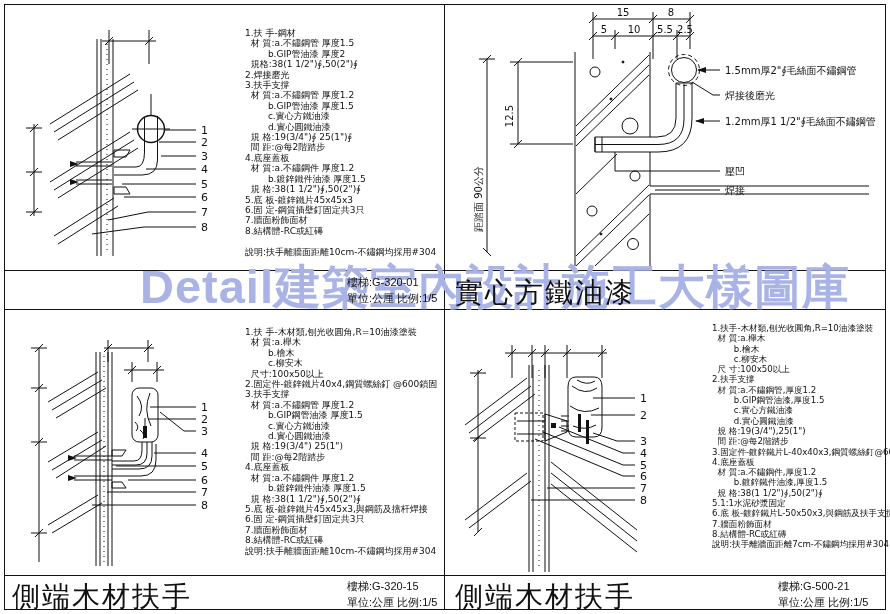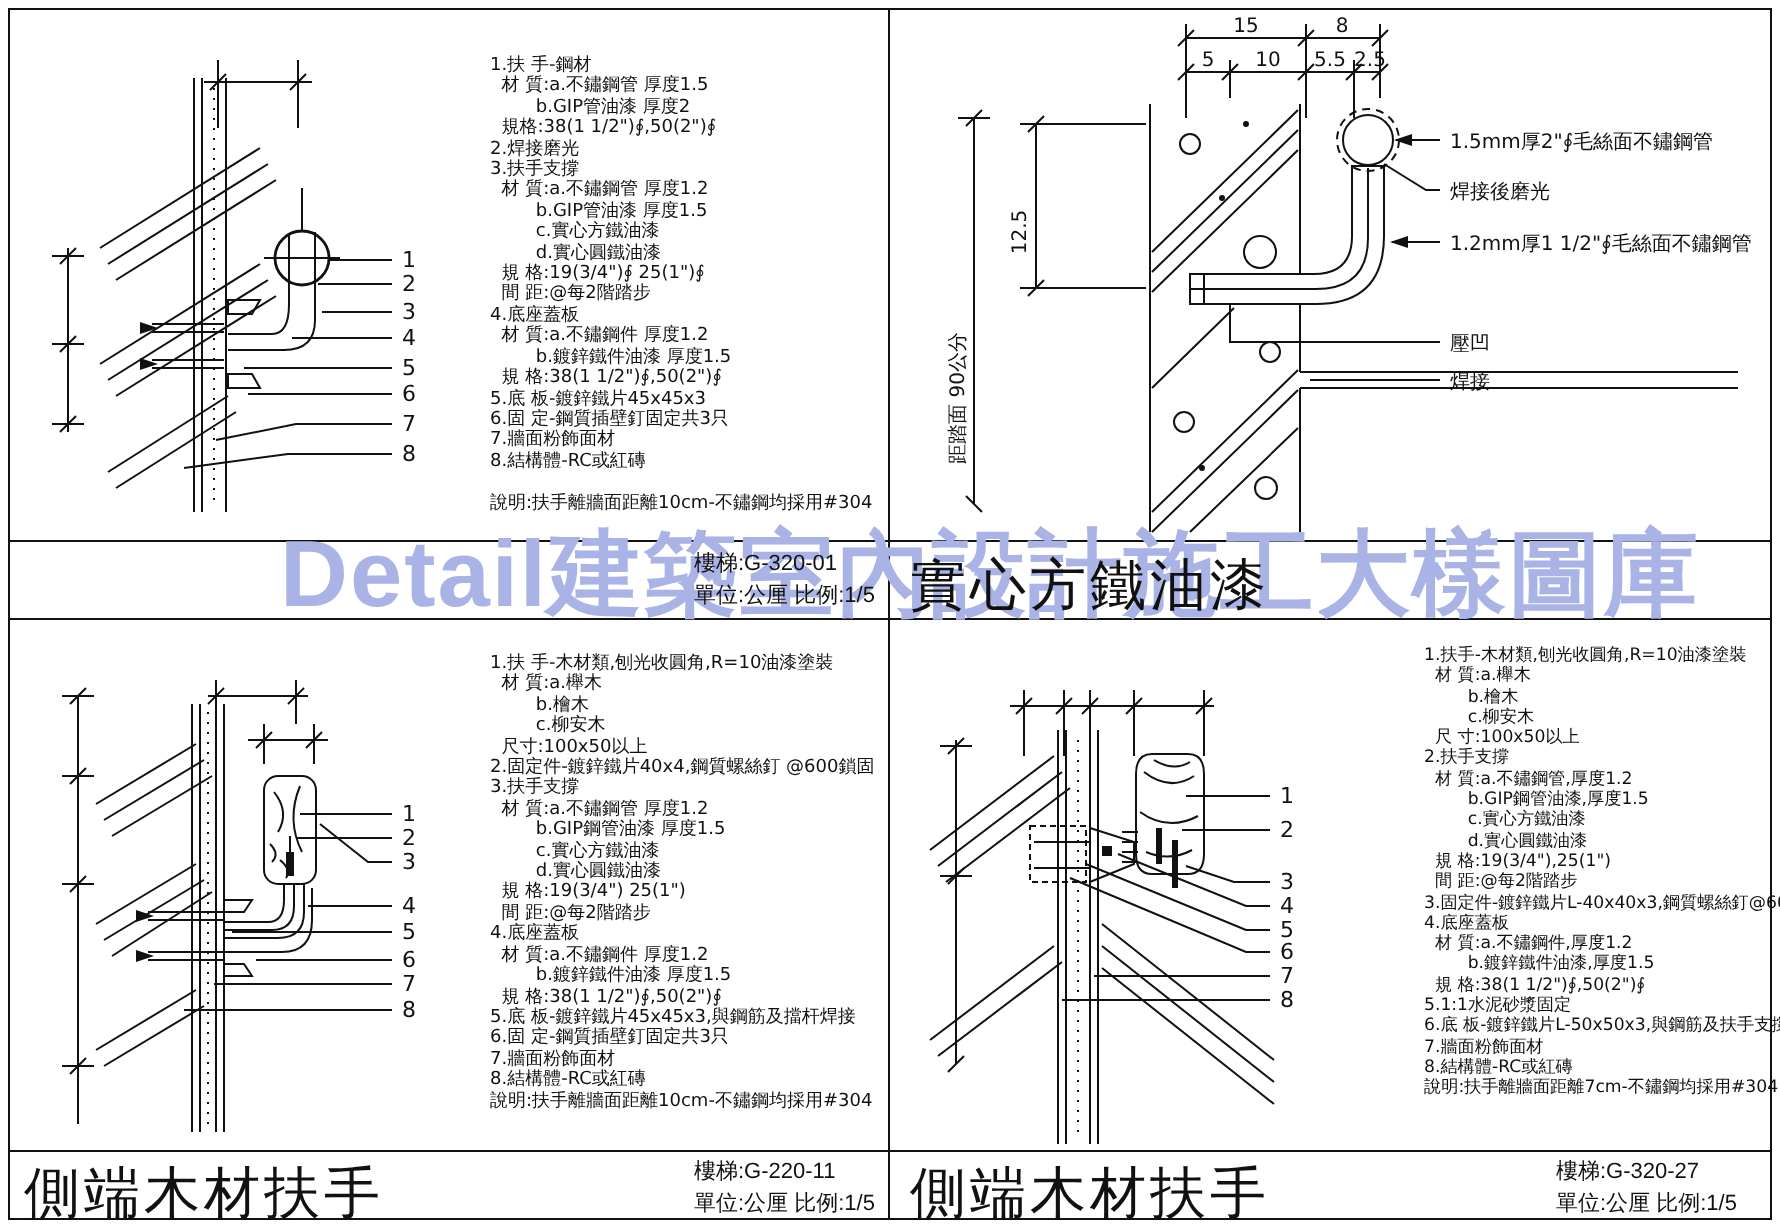--- a/index.html
+++ b/index.html
@@ -303,7 +303,7 @@
 
   <div class="paneltitle" style="left:12px;top:578px">側端木材扶手</div>
   <div class="tb-info" style="left:347px;top:578px">
-    <div>樓梯:G-220-11</div>
+    <div>樓梯:G-320-15</div>
     <div>單位:公厘  比例:1/5</div>
   </div>
 

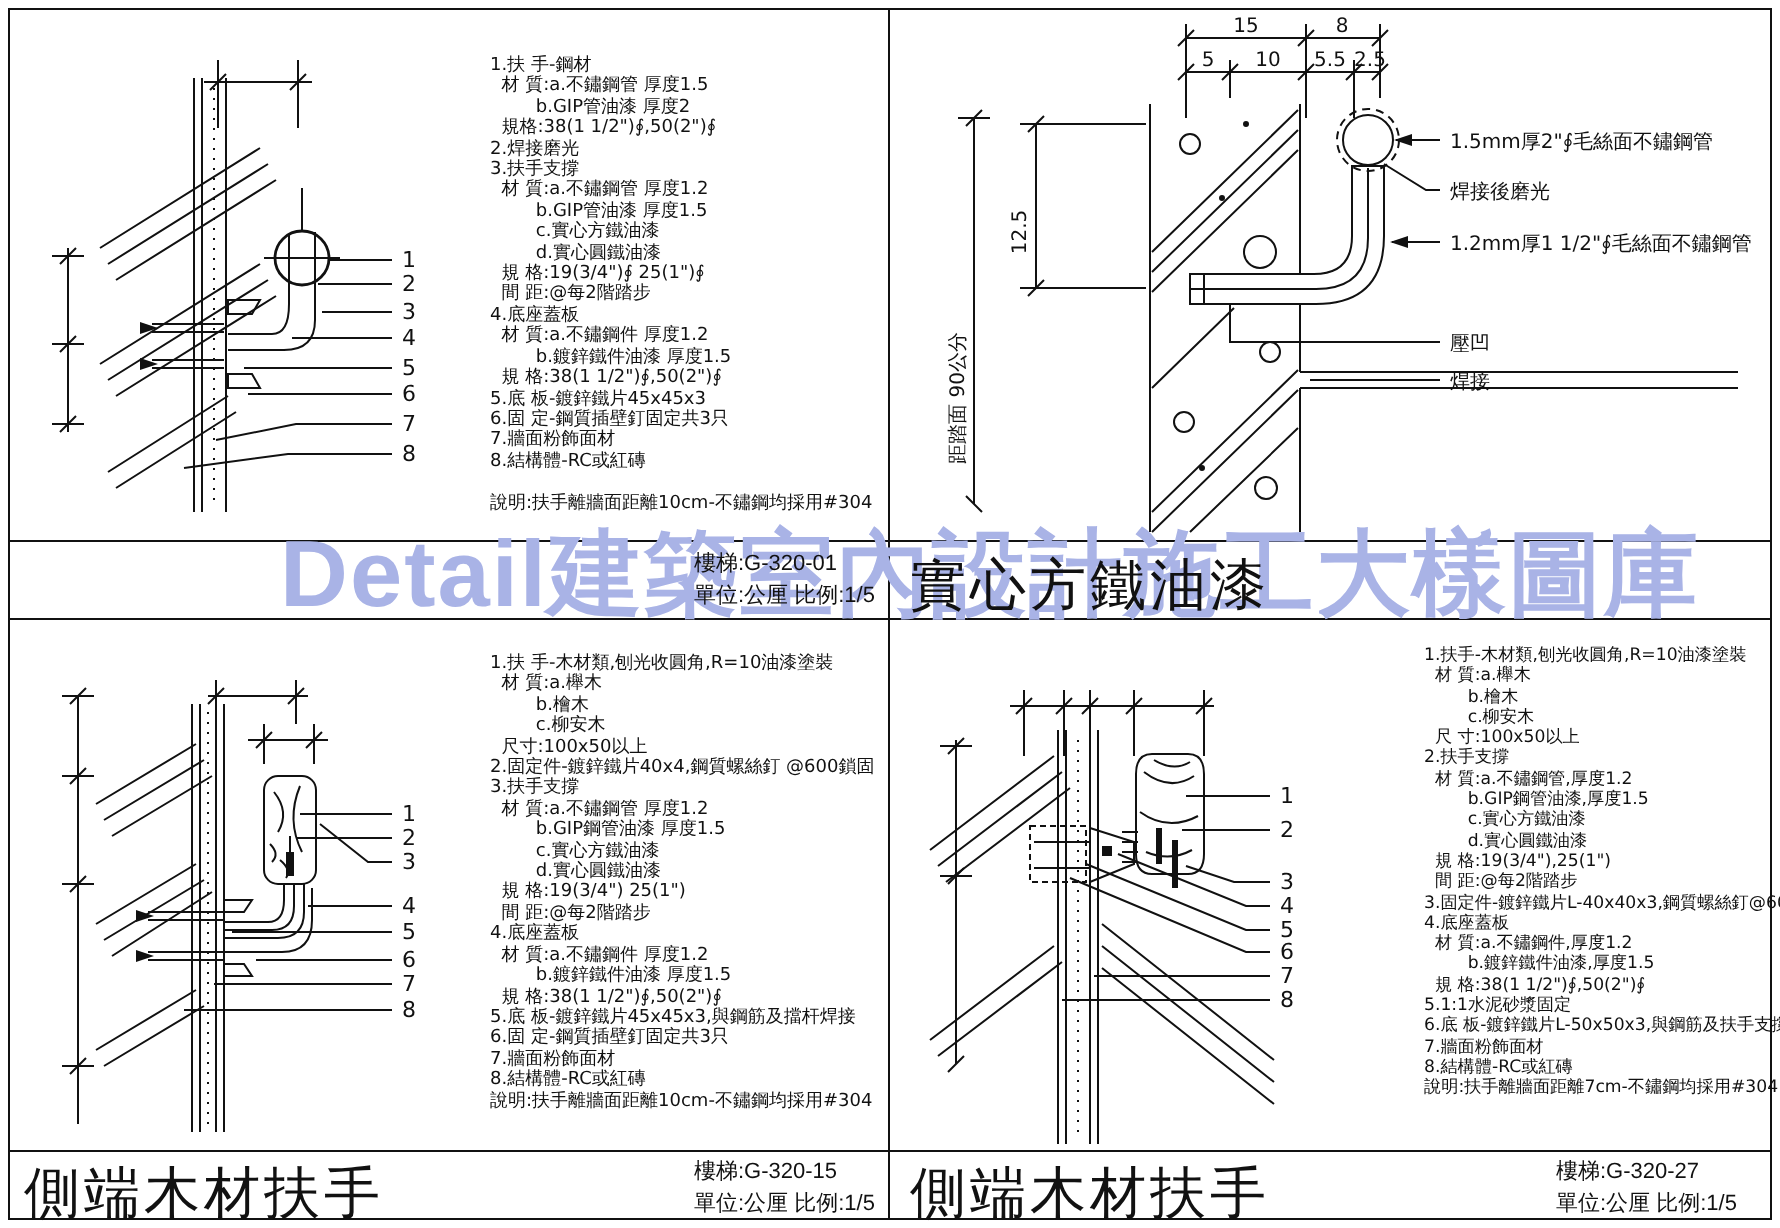--- a/index.html
+++ b/index.html
@@ -309,7 +309,7 @@
 
   <div class="paneltitle" style="left:455px;top:578px">側端木材扶手</div>
   <div class="tb-info" style="left:778px;top:578px">
-    <div>樓梯:G-320-27</div>
+    <div>樓梯:G-500-21</div>
     <div>單位:公厘  比例:1/5</div>
   </div>
 

